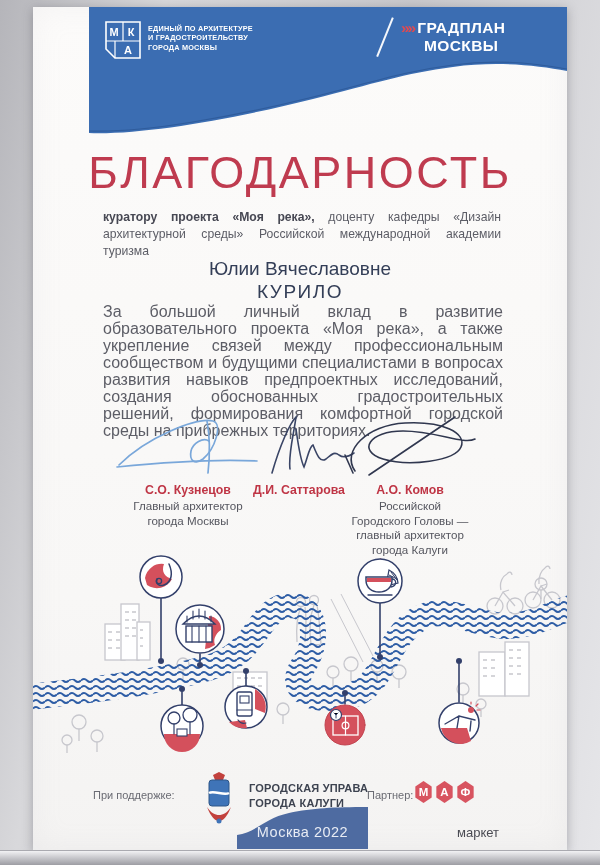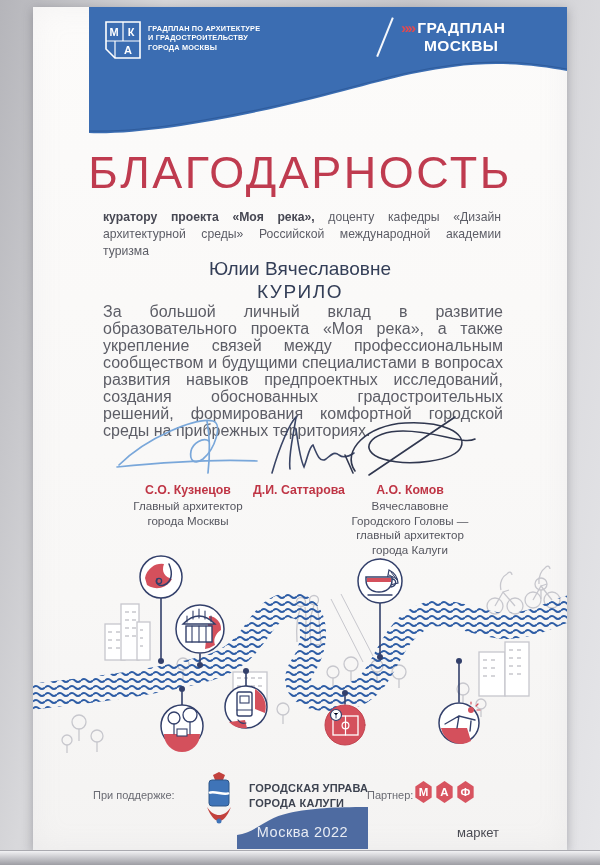--- a/index.html
+++ b/index.html
@@ -97,7 +97,7 @@
     </svg>
 
     <div class="committee">
-      <div>ГРАДПЛАН ПО АРХИТЕКТУРЕ</div>
+      <div>ЕДИНЫЙ ПО АРХИТЕКТУРЕ</div>
       <div>И ГРАДОСТРОИТЕЛЬСТВУ</div>
       <div>ГОРОДА МОСКВЫ</div>
     </div>

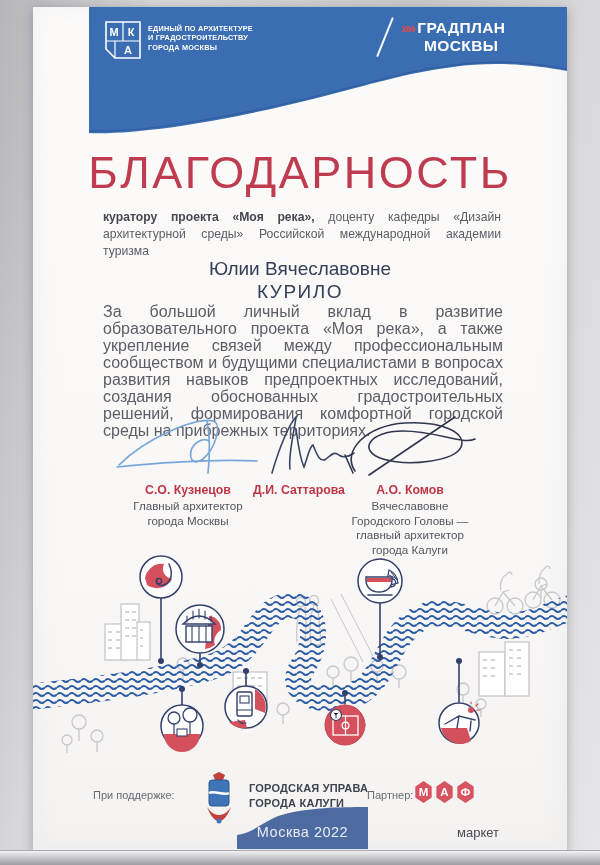--- a/index.html
+++ b/index.html
@@ -159,7 +159,7 @@
       </svg>
       <div class="sig-name">А.О. Комов</div>
       <div class="sig-role">
-        <div>Вячеславовне</div>
+        <div>Российской</div>
         <div>Городского Головы —</div>
         <div>главный архитектор</div>
         <div>города Калуги</div>

